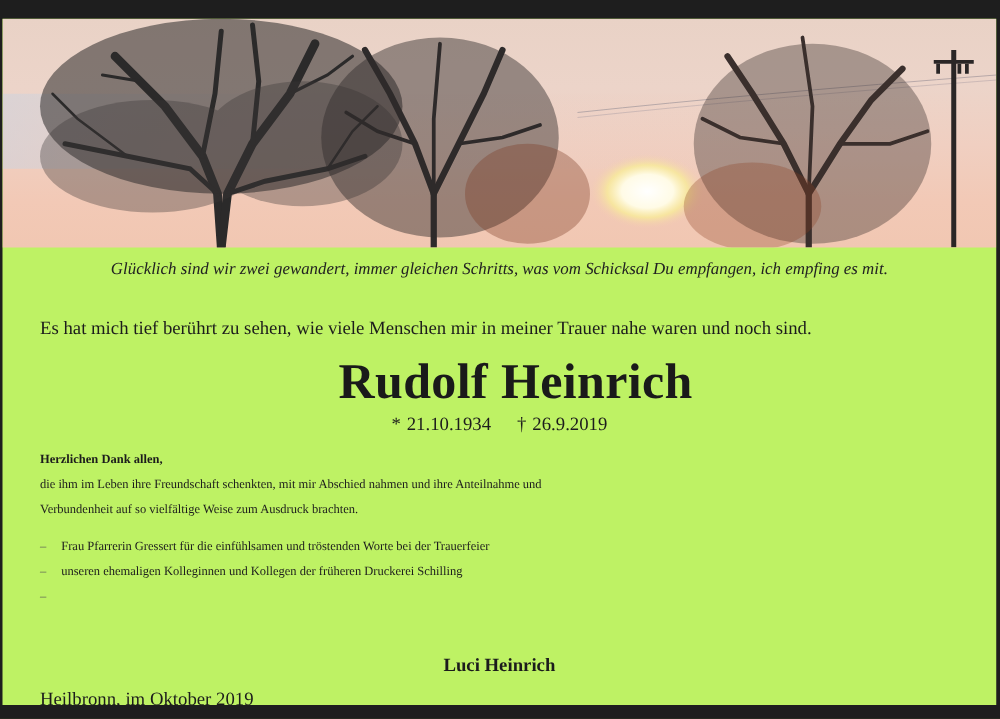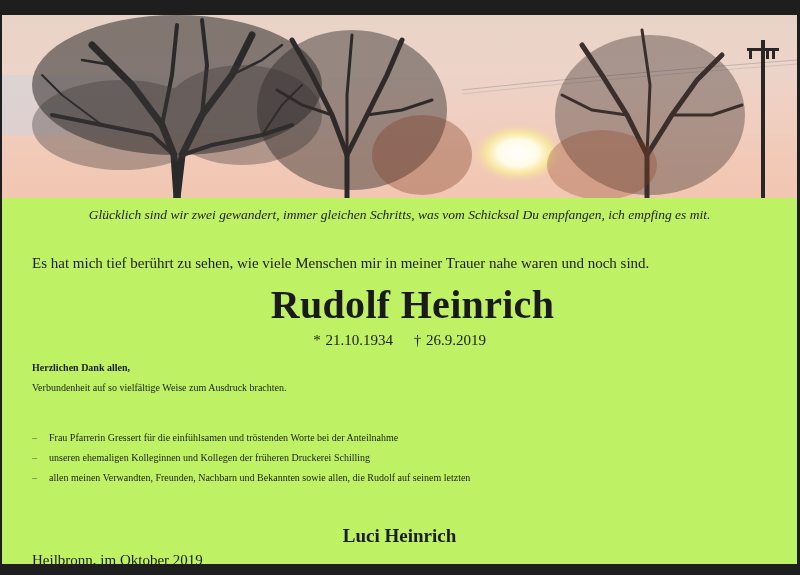--- a/index.html
+++ b/index.html
@@ -151,6 +151,7 @@
 
     <div class="block thanks">
       <div class="bold">Herzlichen Dank allen,</div>
+      <div>die ihm im Leben ihre Freundschaft schenkten, mit mir Abschied nahmen und ihre Anteilnahme und</div>
       <div>Verbundenheit auf so vielfältige Weise zum Ausdruck brachten.</div>
     </div>
 

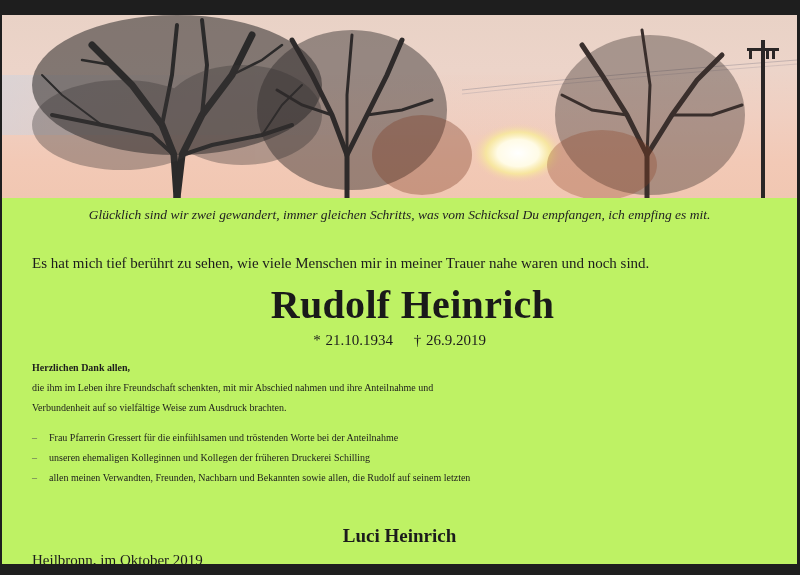--- a/index.html
+++ b/index.html
@@ -158,7 +158,7 @@
     <div class="block special">
       <div class="list-item">
         <span class="dash">–</span>
-        <div>Frau Pfarrerin Gressert für die einfühlsamen und tröstenden Worte bei der Anteilnahme</div>
+        <div>Frau Pfarrerin Gressert für die einfühlsamen und tröstenden Worte bei der Trauerfeier</div>
       </div>
       <div class="list-item">
         <span class="dash">–</span>

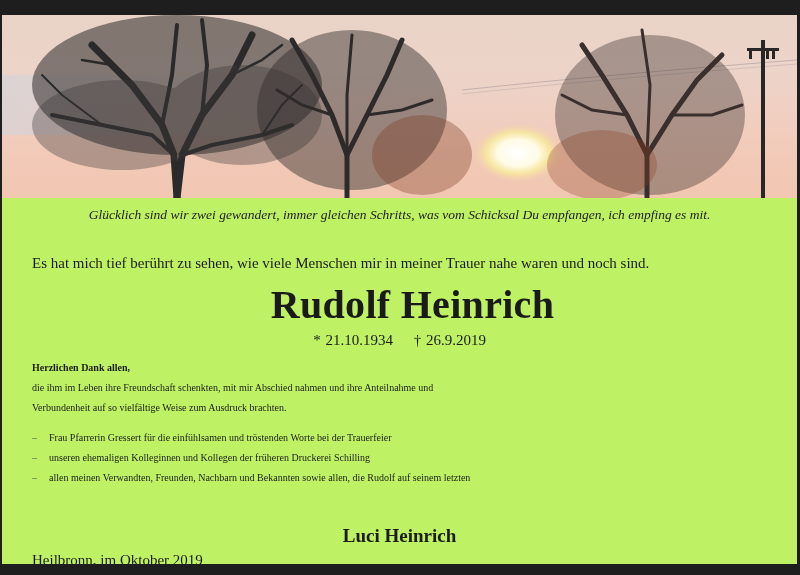--- a/index.html
+++ b/index.html
@@ -166,7 +166,6 @@
       </div>
       <div class="list-item">
         <span class="dash">–</span>
-        <div>allen meinen Verwandten, Freunden, Nachbarn und Bekannten sowie allen, die Rudolf auf seinem letzten</div>
       </div>
     </div>
 

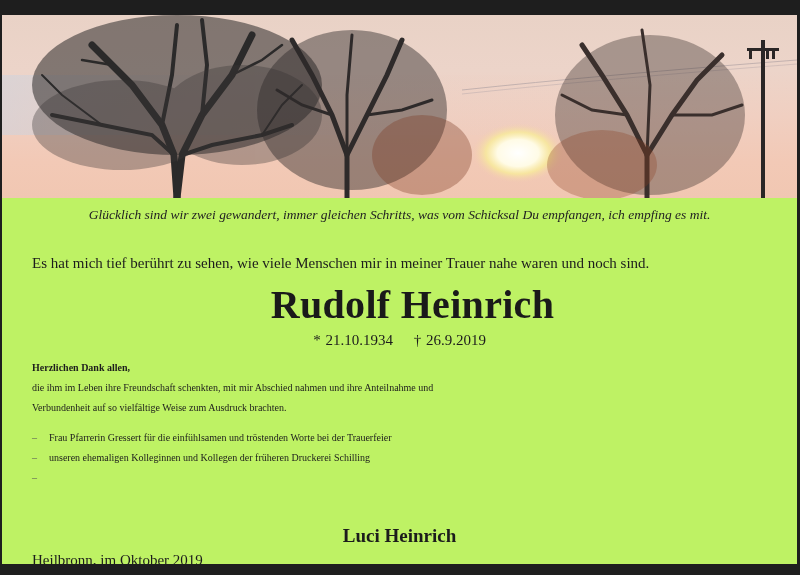--- a/index.html
+++ b/index.html
@@ -46,7 +46,7 @@
     .list-item .dash { position: absolute; left: 0; top: 0; color: #555; }
     .signature {
       position: absolute; left: 0; top: 510px; width: 795px; text-align: center;
-      font-weight: bold; font-size: 19px;
+      font-weight: bold; font-size: 15px;
     }
     .place {
       position: absolute; left: 30px; top: 537px; font-size: 15px; white-space: nowrap;

